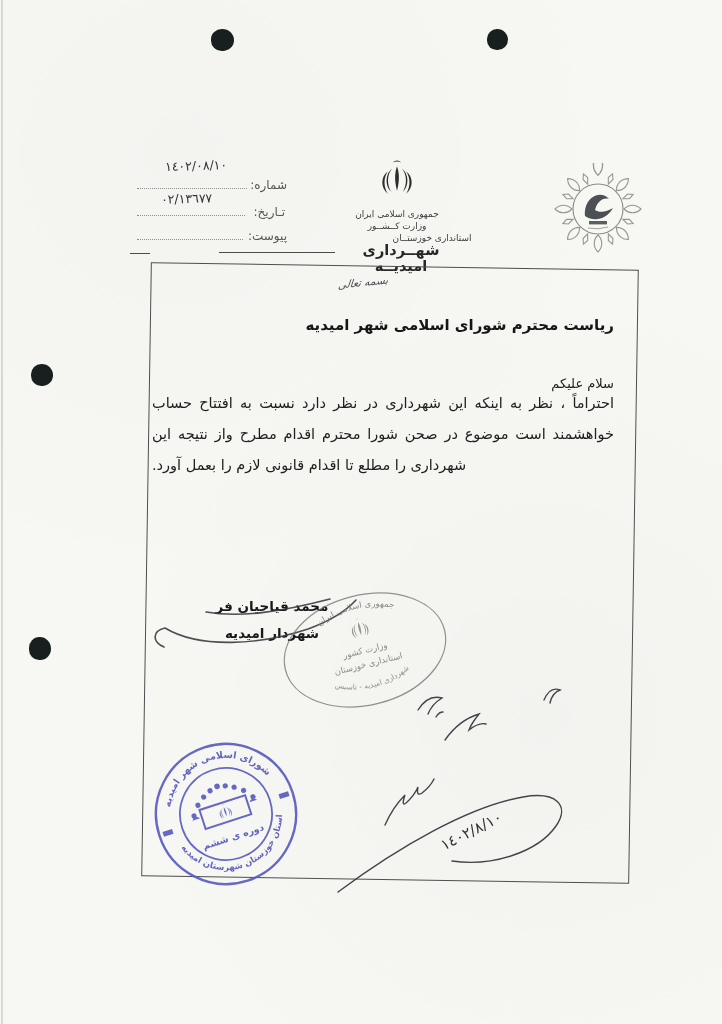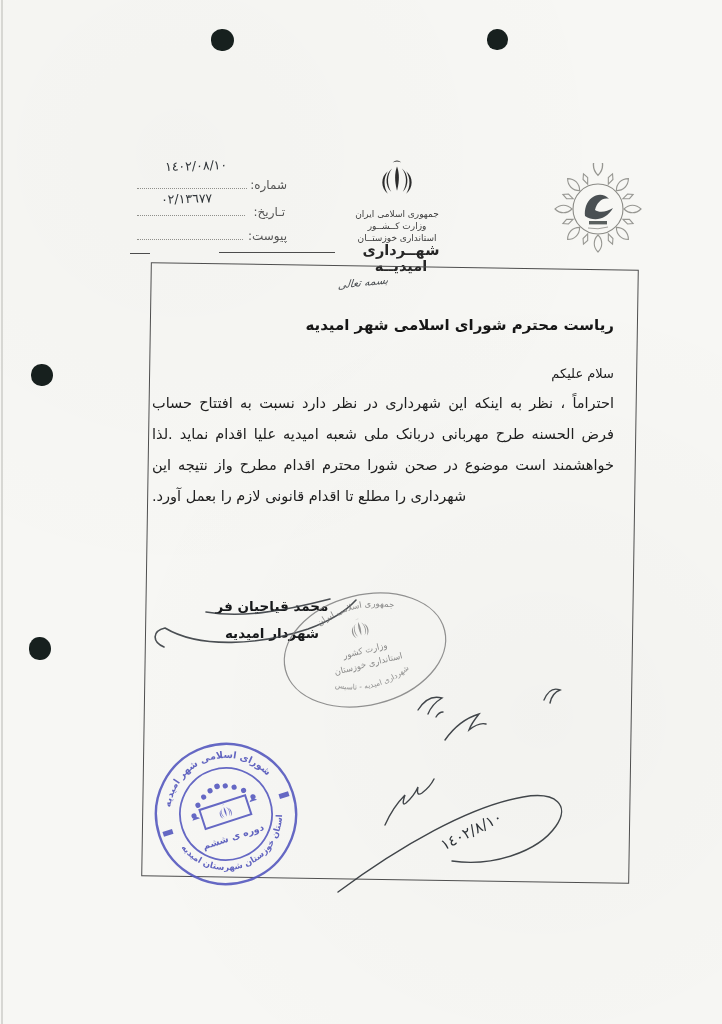--- a/index.html
+++ b/index.html
@@ -77,7 +77,7 @@
     </svg>
     <div class="org-line rtl" style="width:90px;margin-top:2px;">جمهوری اسلامی ایران</div>
     <div class="org-line rtl" style="width:90px;">وزارت کــشــور</div>
-    <div class="org-line rtl" style="width:90px;">استانداری خوزستــان</div>
+    <div class="org-line rtl" style="width:90px;margin-left:35px;">استانداری خوزستــان</div>
   </div>
 
   <svg class="abs" style="left:552px;top:163px;" width="92" height="92" viewBox="-46 -46 92 92">

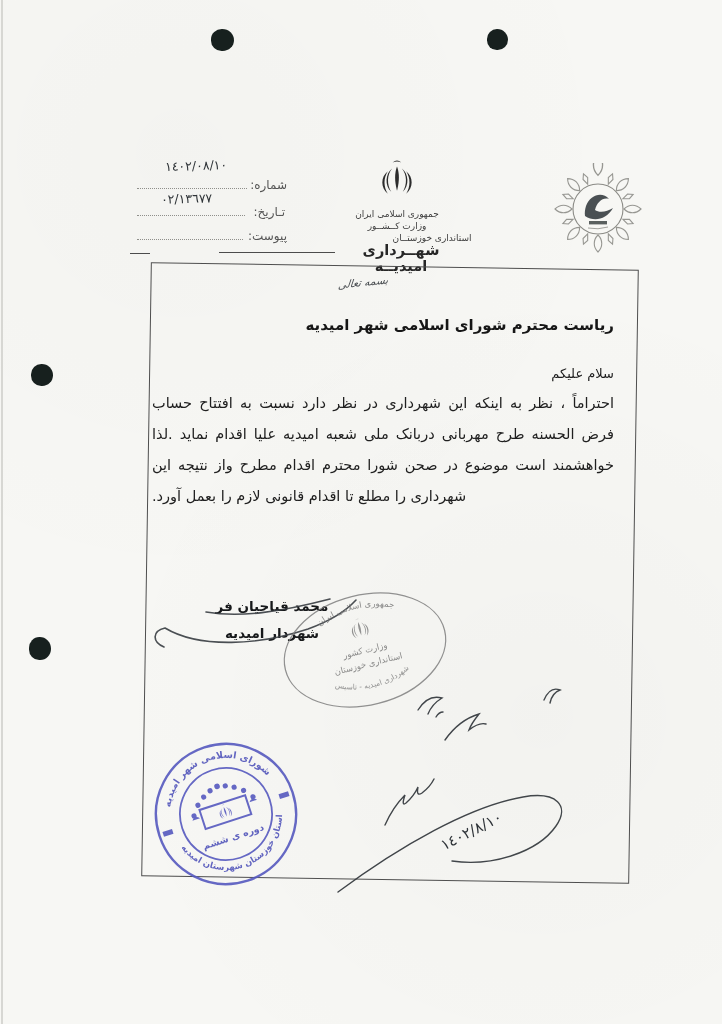--- a/index.html
+++ b/index.html
@@ -114,7 +114,7 @@
   <div class="abs basmala rtl" style="left:338px;top:276px;">بسمه تعالی</div>
 
   <div class="abs addressee rtl" style="right:108px;top:316px;">ریاست محترم شورای اسلامی شهر امیدیه</div>
-  <div class="abs salutation rtl" style="right:108px;top:366px;text-align:center;">سلام علیکم</div>
+  <div class="abs salutation rtl" style="right:108px;top:376px;text-align:center;">سلام علیکم</div>
 
   <div class="abs rtl" style="left:152px;right:108px;top:388px;">
     <div class="body-line">احتراماً ، نظر به اینکه این شهرداری در نظر دارد نسبت به افتتاح حساب</div>

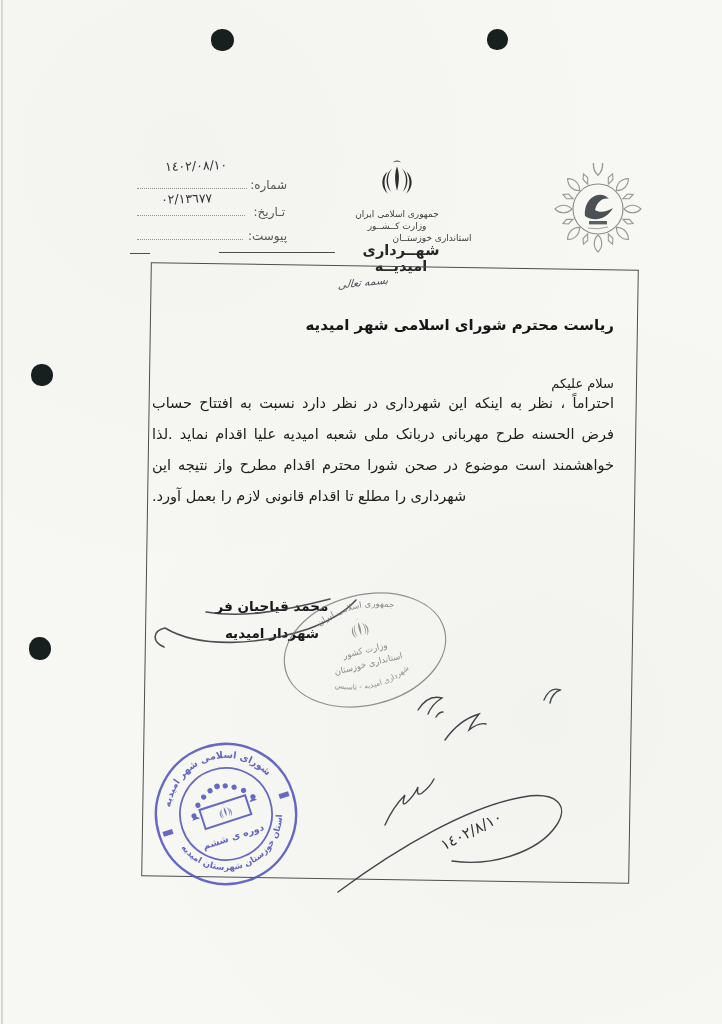--- a/index.html
+++ b/index.html
@@ -118,7 +118,6 @@
 
   <div class="abs rtl" style="left:152px;right:108px;top:388px;">
     <div class="body-line">احتراماً ، نظر به اینکه این شهرداری در نظر دارد نسبت به افتتاح حساب</div>
-    <div class="body-line">فرض الحسنه طرح مهربانی دربانک ملی شعبه امیدیه علیا اقدام نماید .لذا</div>
     <div class="body-line">خواهشمند است موضوع در صحن شورا محترم اقدام مطرح واز نتیجه این</div>
     <div class="body-line last">شهرداری را مطلع تا اقدام قانونی لازم را بعمل آورد.</div>
   </div>

